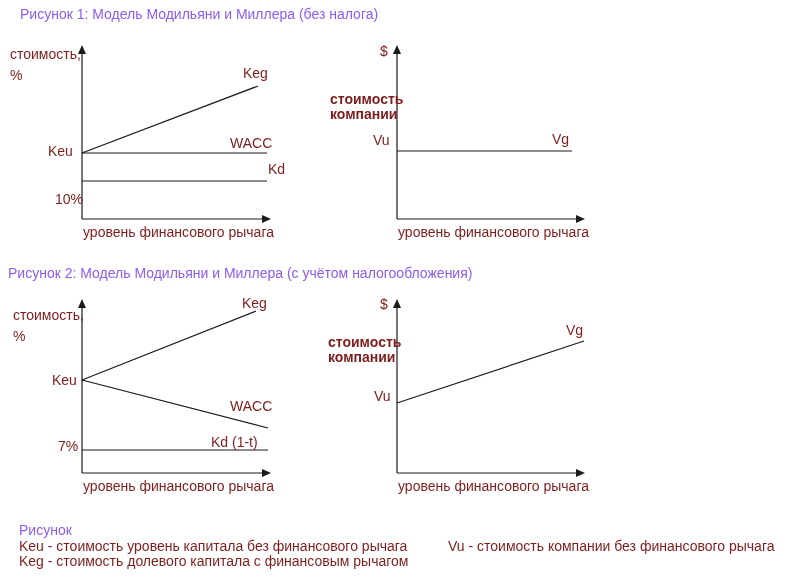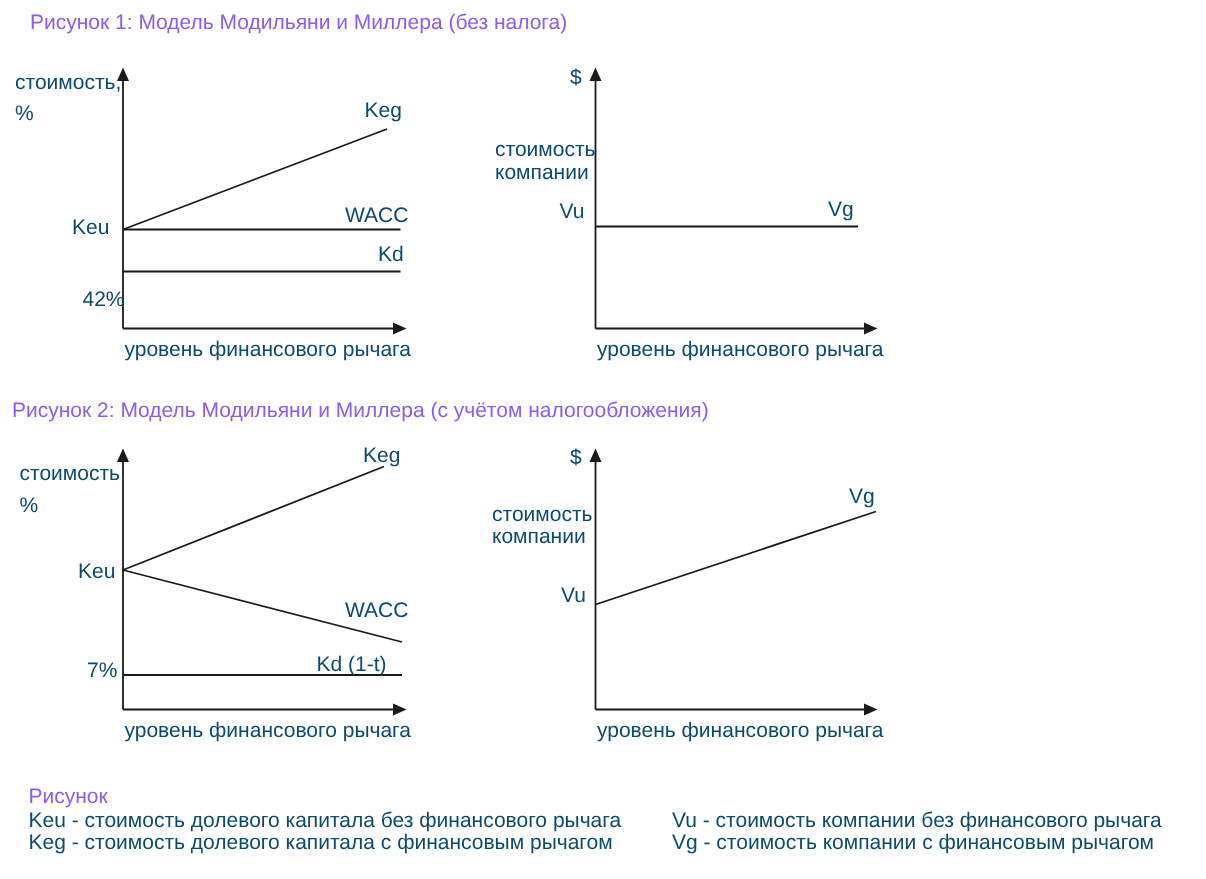--- a/index.html
+++ b/index.html
@@ -14,7 +14,7 @@
   .lbl{
     position:absolute;
     font-size:14px;line-height:15px;
-    color:#0c4a6e;white-space:nowrap;
+    color:#7f1d1d;white-space:nowrap;
   }
   .wrap{white-space:normal;line-height:21px;}
   .wrap2{white-space:normal;line-height:15px;}

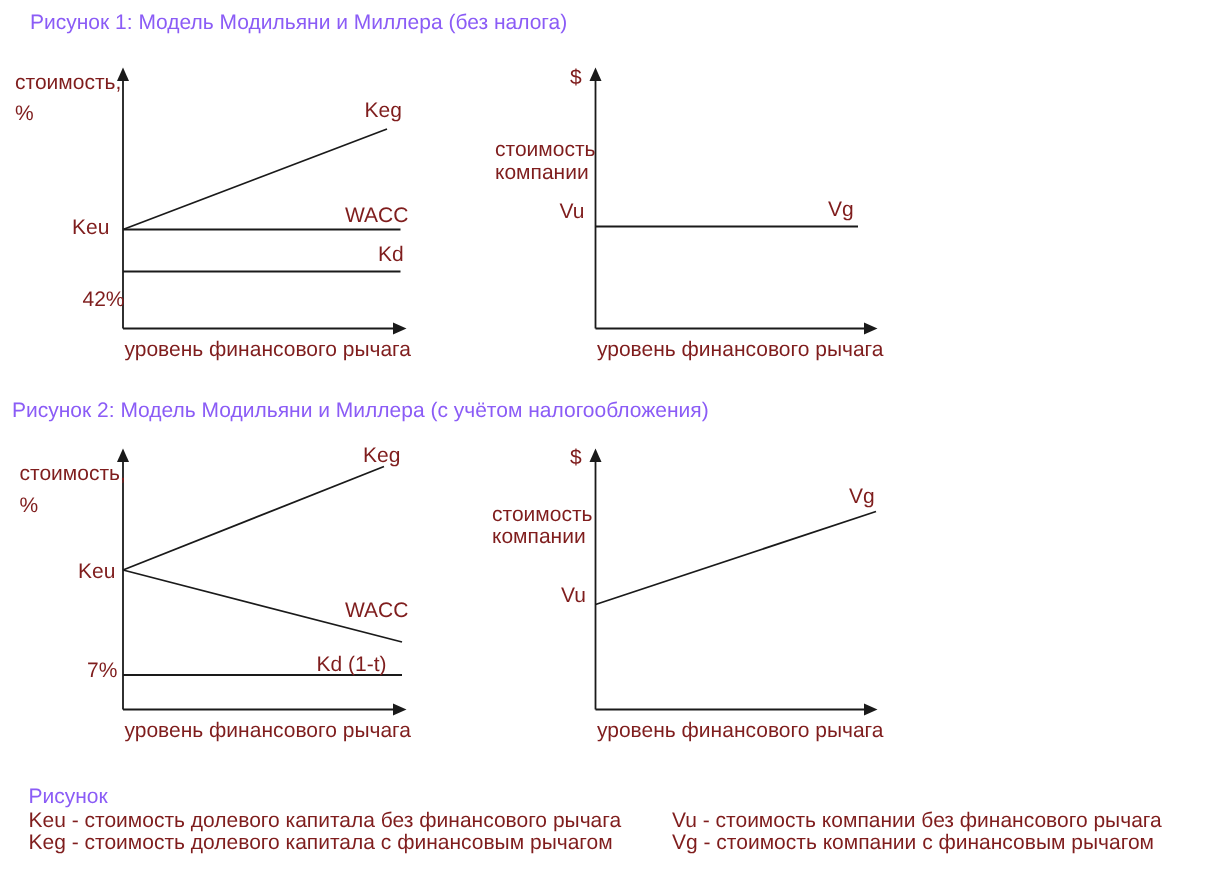--- a/index.html
+++ b/index.html
@@ -17,7 +17,7 @@
     color:#7f1d1d;white-space:nowrap;
   }
   .wrap{white-space:normal;line-height:21px;}
-  .wrap2{white-space:normal;line-height:15px;}
+  .wrap2{white-space:normal;line-height:15px;font-weight:bold;}
   .center{text-align:center;}
   .muted{color:#8b5cf6;}
 </style>

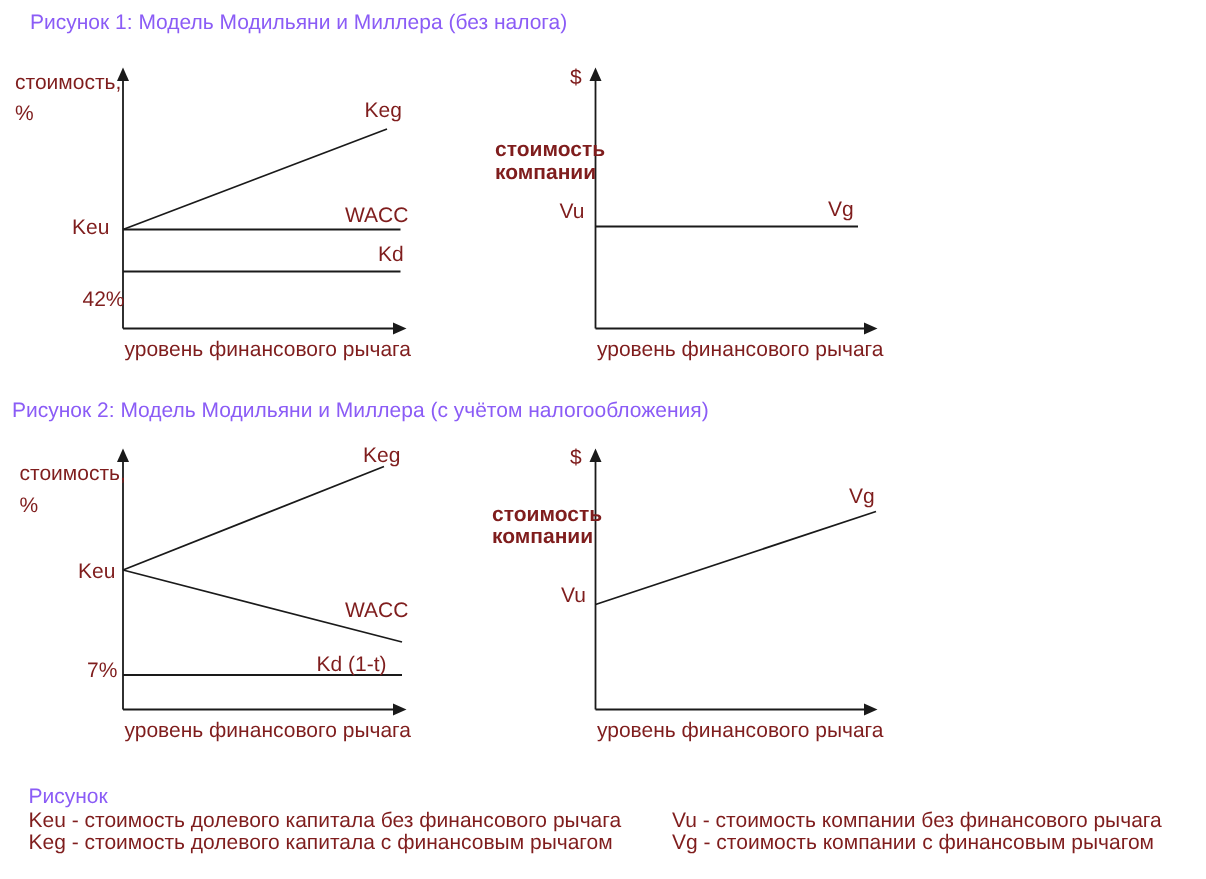--- a/index.html
+++ b/index.html
@@ -57,7 +57,7 @@
   <span class="lbl wrap" style="left:10px;top:44px;width:82px">стоимость, %</span>
   <span class="lbl" style="left:243px;top:66px">Keg</span>
   <span class="lbl" style="left:230px;top:136px">WACC</span>
-  <span class="lbl" style="left:252px;top:162px">Kd</span>
+  <span class="lbl" style="left:268px;top:162px">Kd</span>
   <span class="lbl" style="left:48px;top:144px">Keu</span>
   <span class="lbl" style="left:55px;top:192px">42%</span>
   <span class="lbl center" style="left:83px;top:225px;width:186px">уровень финансового рычага</span>

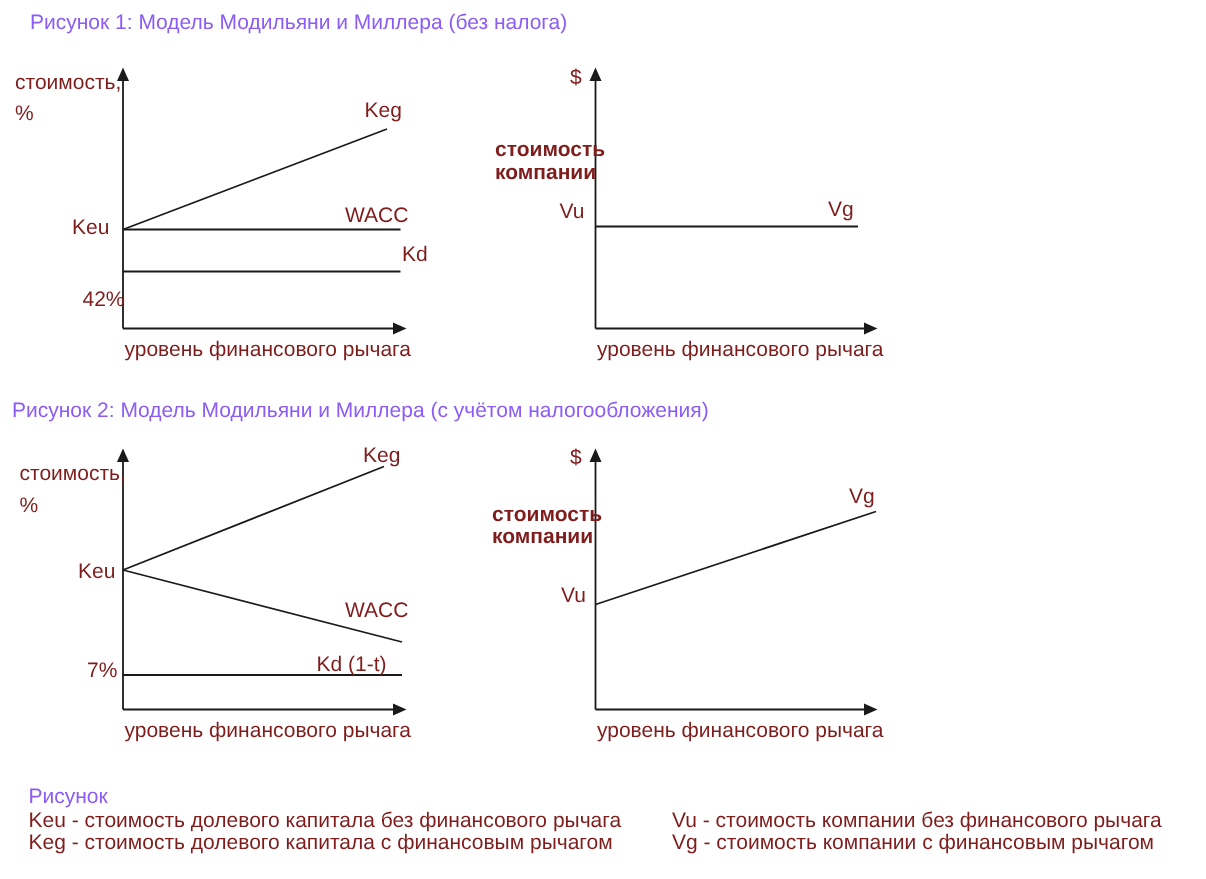--- a/index.html
+++ b/index.html
@@ -59,7 +59,7 @@
   <span class="lbl" style="left:230px;top:136px">WACC</span>
   <span class="lbl" style="left:268px;top:162px">Kd</span>
   <span class="lbl" style="left:48px;top:144px">Keu</span>
-  <span class="lbl" style="left:55px;top:192px">42%</span>
+  <span class="lbl" style="left:55px;top:192px">10%</span>
   <span class="lbl center" style="left:83px;top:225px;width:186px">уровень финансового рычага</span>
 </div>
 

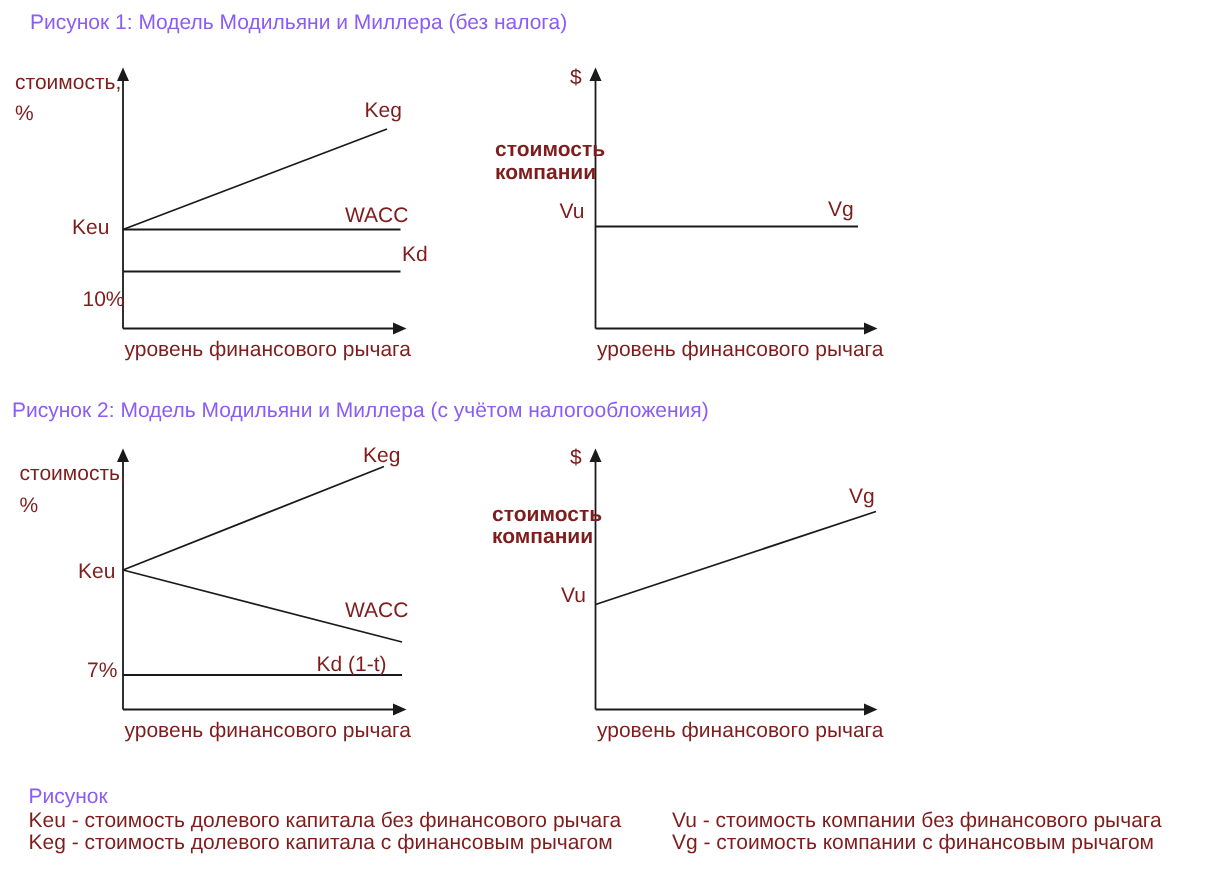--- a/index.html
+++ b/index.html
@@ -93,7 +93,7 @@
 
 <div class="group">
   <span class="lbl muted" style="left:19px;top:523px">Рисунок</span>
-  <span class="lbl" style="left:19px;top:539px">Keu - стоимость долевого капитала без финансового рычага</span>
+  <span class="lbl" style="left:19px;top:539px">Keu - стоимость уровень капитала без финансового рычага</span>
   <span class="lbl" style="left:19px;top:554px">Keg - стоимость долевого капитала с финансовым рычагом</span>
   <span class="lbl" style="left:448px;top:539px">Vu - стоимость компании без финансового рычага</span>
   <span class="lbl" style="left:448px;top:554px">Vg - стоимость компании с финансовым рычагом</span>

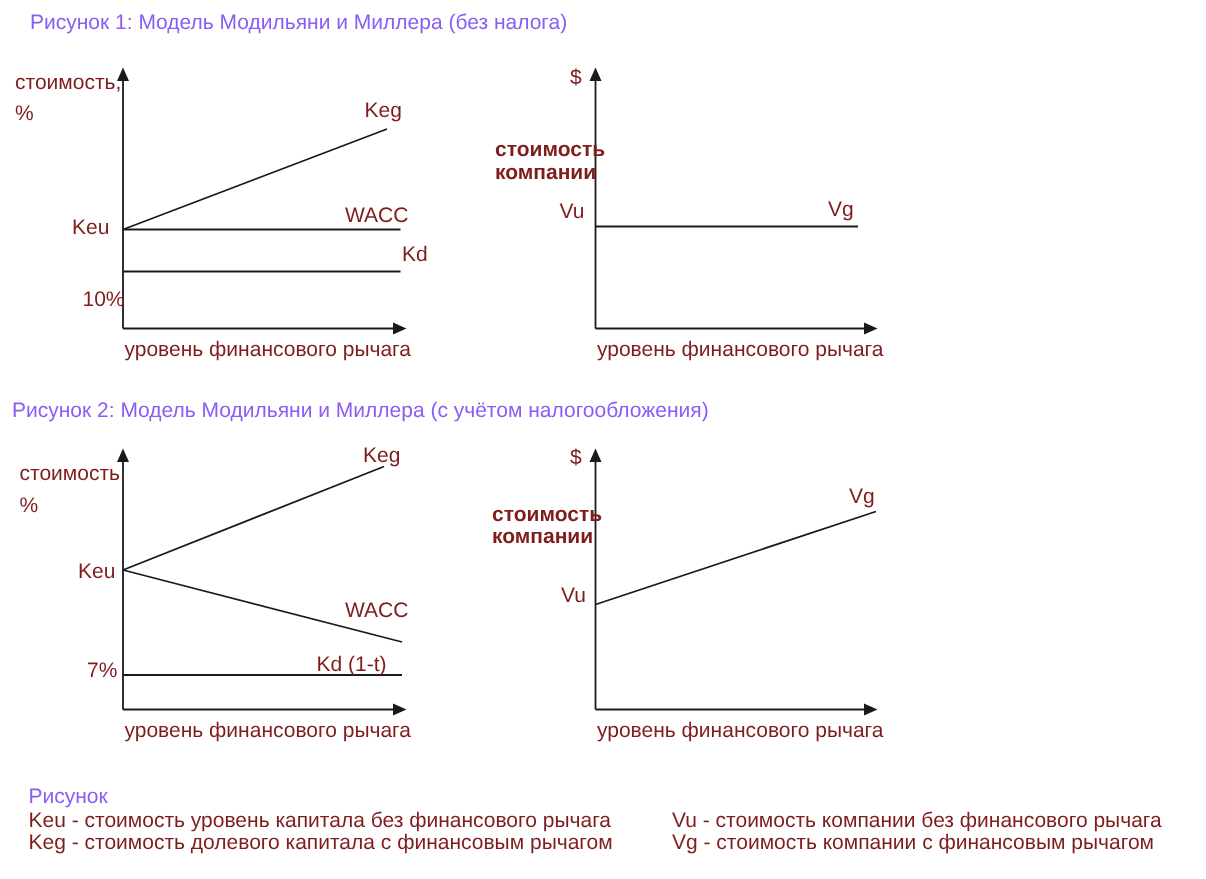--- a/index.html
+++ b/index.html
@@ -96,7 +96,6 @@
   <span class="lbl" style="left:19px;top:539px">Keu - стоимость уровень капитала без финансового рычага</span>
   <span class="lbl" style="left:19px;top:554px">Keg - стоимость долевого капитала с финансовым рычагом</span>
   <span class="lbl" style="left:448px;top:539px">Vu - стоимость компании без финансового рычага</span>
-  <span class="lbl" style="left:448px;top:554px">Vg - стоимость компании с финансовым рычагом</span>
 </div>
 
 </body></html>

